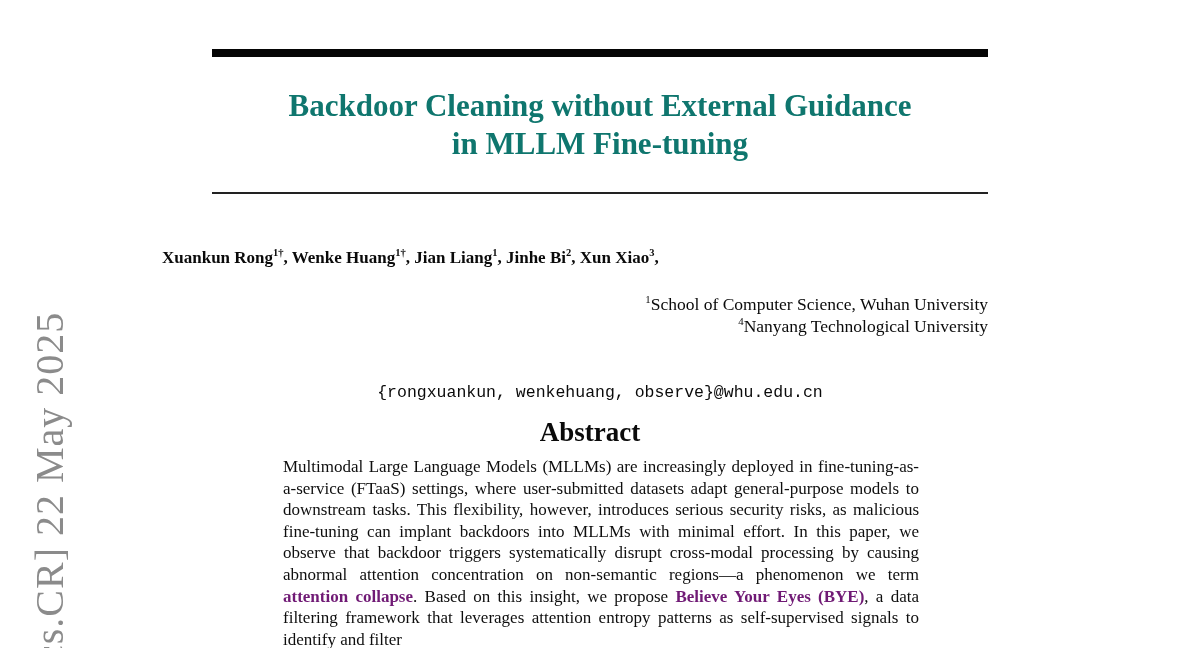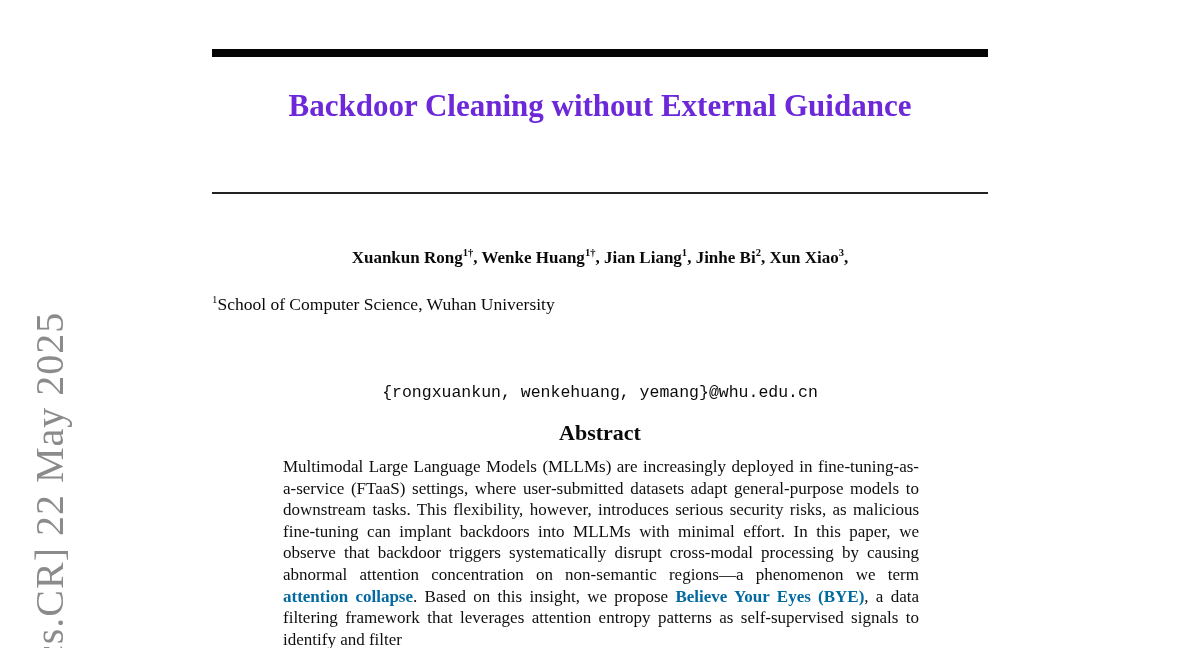--- a/index.html
+++ b/index.html
@@ -46,7 +46,7 @@
     font-weight: bold;
     font-size: 31px;
     line-height: 37.5px;
-    color: #6d28d9;
+    color: #0f766e;
   }
   .authors {
     position: absolute;

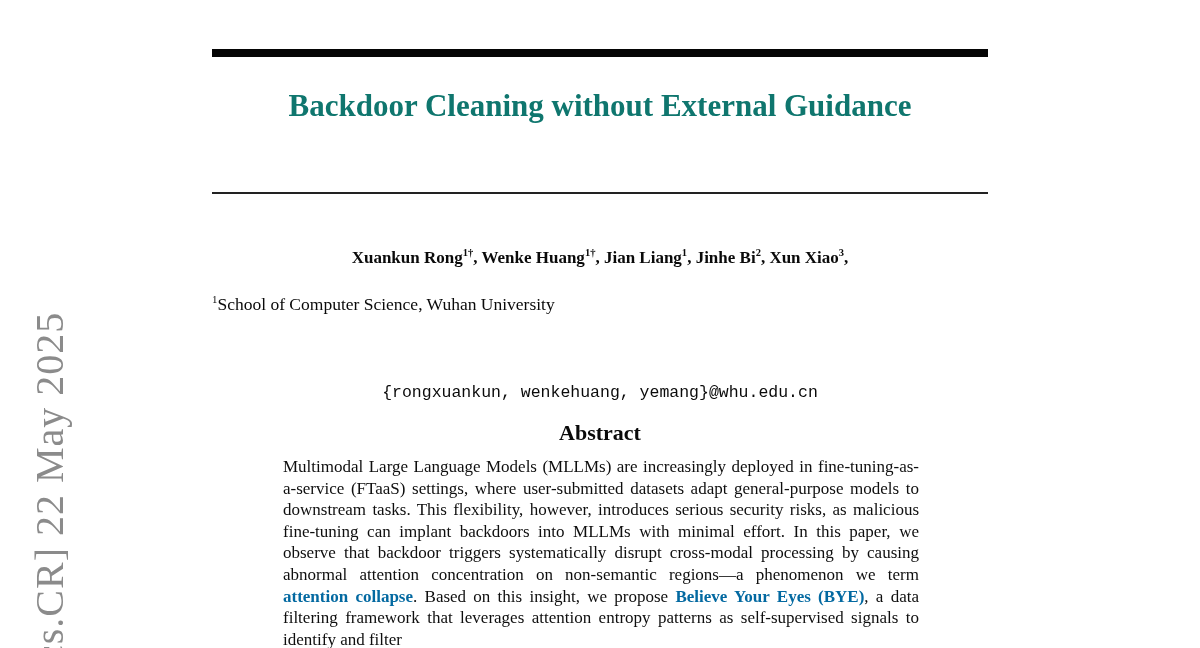--- a/index.html
+++ b/index.html
@@ -110,6 +110,7 @@
 
   <div class="title">
     <div>Backdoor Cleaning without External Guidance</div>
+    <div>in MLLM Fine-tuning</div>
   </div>
 
   <div class="rule-thin"></div>

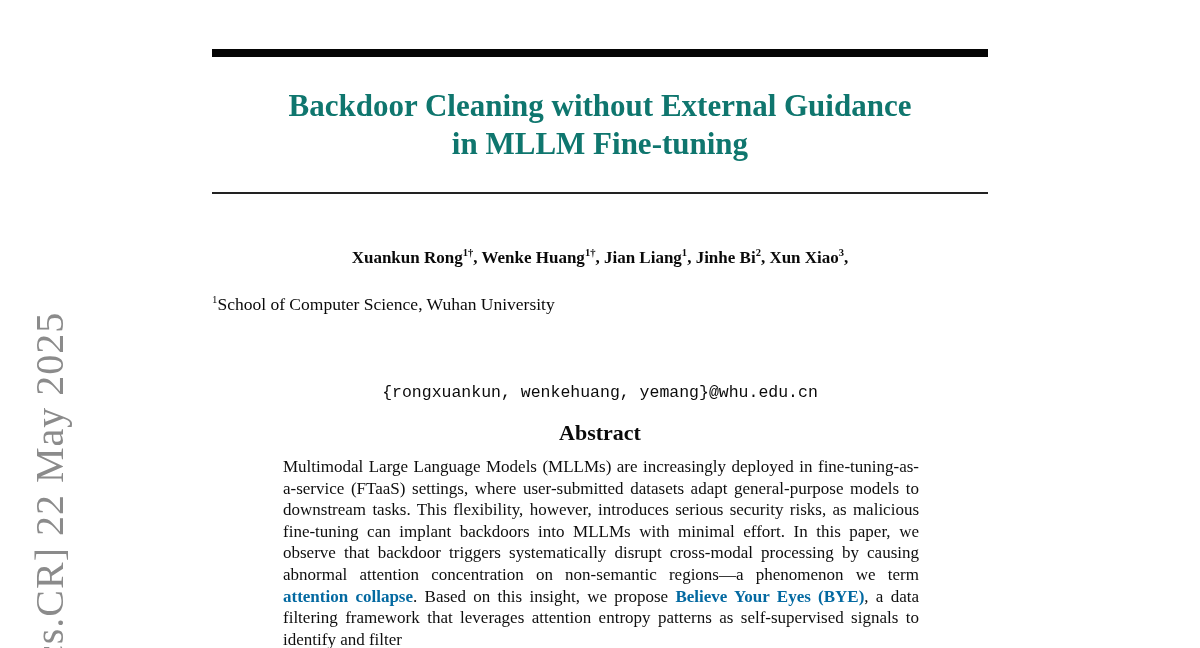--- a/index.html
+++ b/index.html
@@ -52,7 +52,6 @@
     position: absolute;
     left: 162px; top: 246px;
     width: 876px;
-    text-align: center;
     font-weight: bold;
     font-size: 17px;
     line-height: 23.5px;

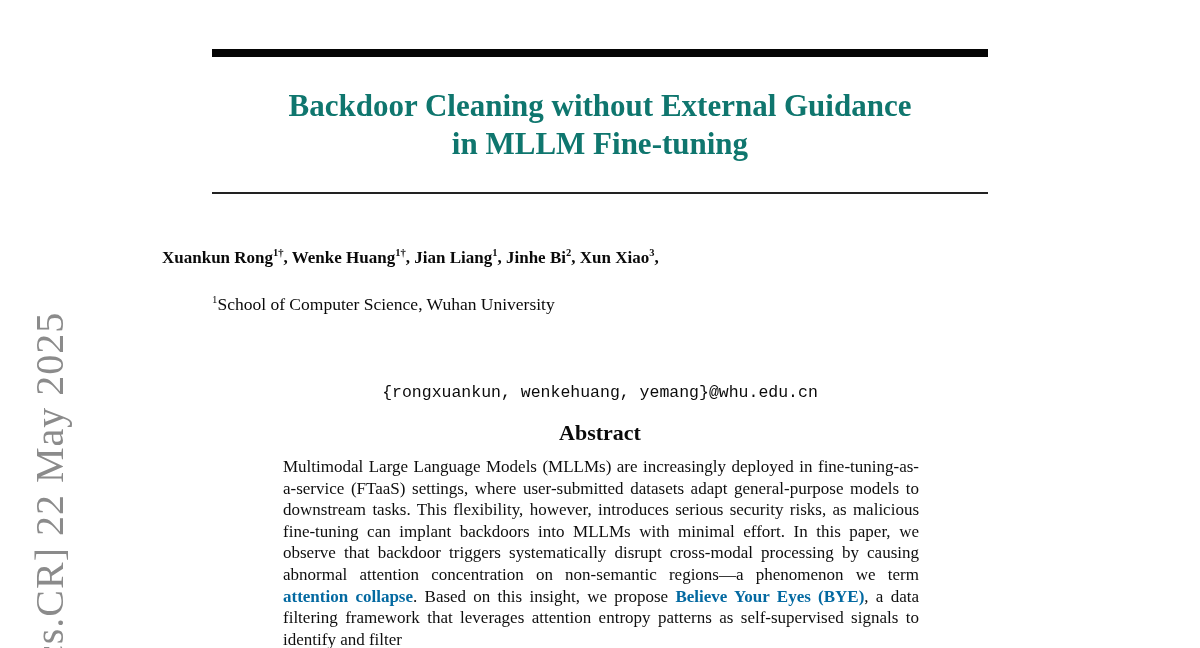--- a/index.html
+++ b/index.html
@@ -65,7 +65,7 @@
     position: absolute;
     left: 212px; top: 293px;
     width: 776px;
-    text-align: left;
+    text-align: right;
     font-size: 17.5px;
     line-height: 22.3px;
   }

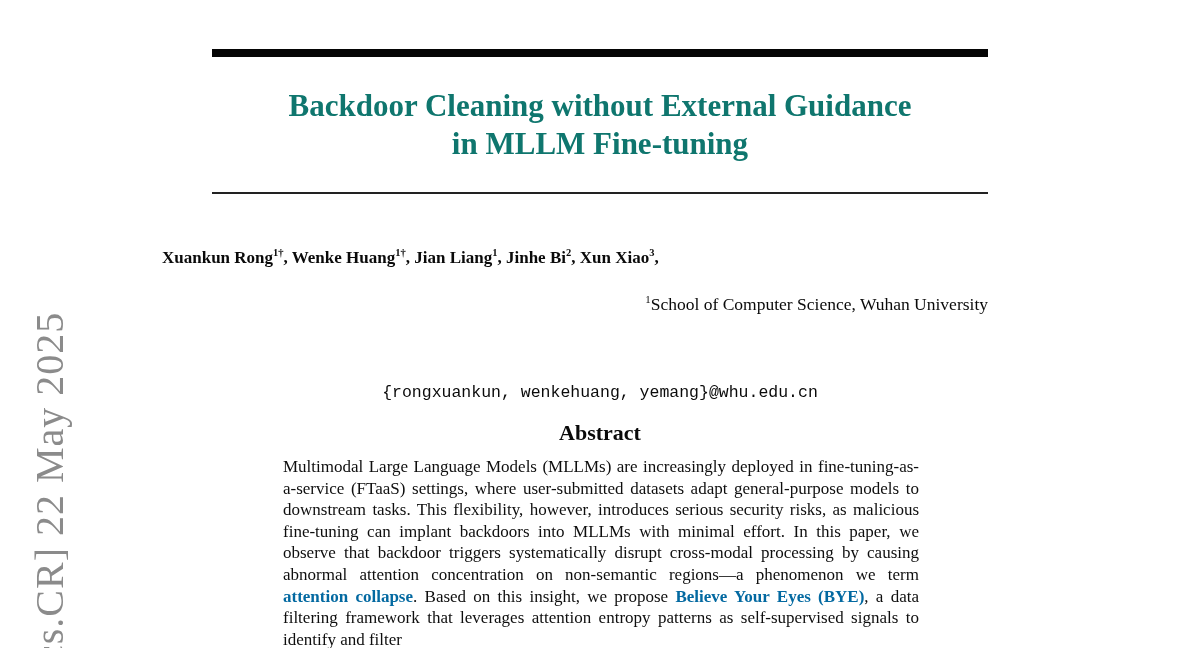--- a/index.html
+++ b/index.html
@@ -120,6 +120,7 @@
 
   <div class="affils">
       <div><sup>1</sup>School of Computer Science, Wuhan University</div>
+      <div><sup>4</sup>Nanyang Technological University</div>
     </div>
 
   <div class="email">{rongxuankun, wenkehuang, yemang}@whu.edu.cn</div>

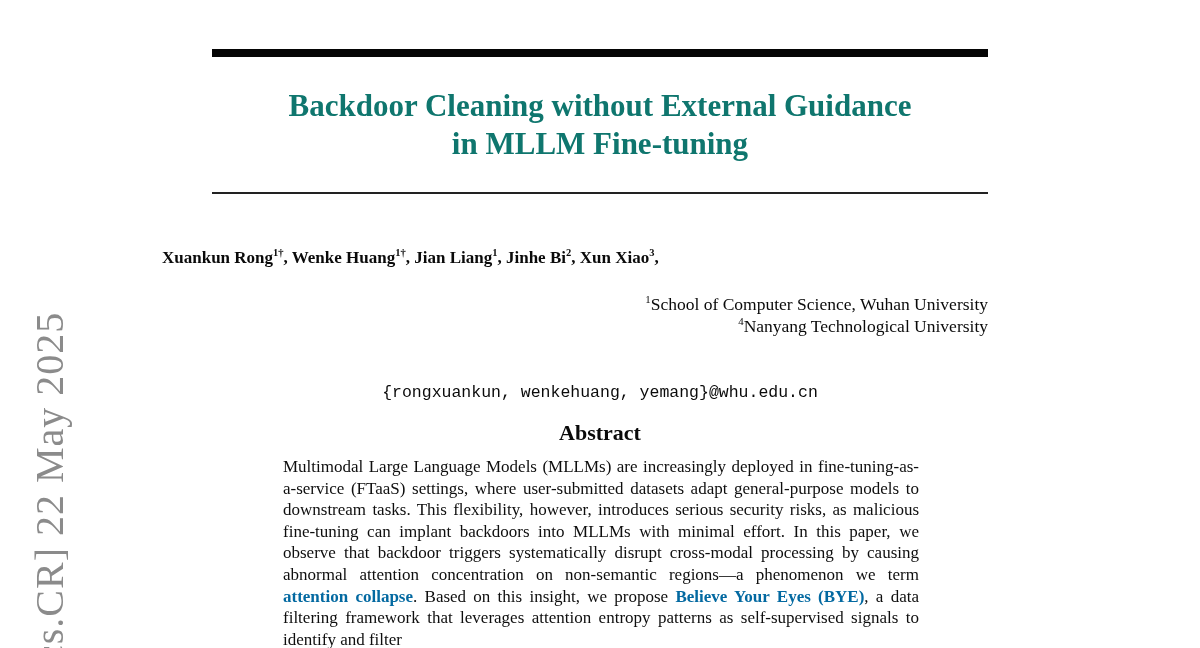--- a/index.html
+++ b/index.html
@@ -123,7 +123,7 @@
       <div><sup>4</sup>Nanyang Technological University</div>
     </div>
 
-  <div class="email">{rongxuankun, wenkehuang, yemang}@whu.edu.cn</div>
+  <div class="email">{rongxuankun, wenkehuang, observe}@whu.edu.cn</div>
 
   <div class="abs-head">Abstract</div>
 

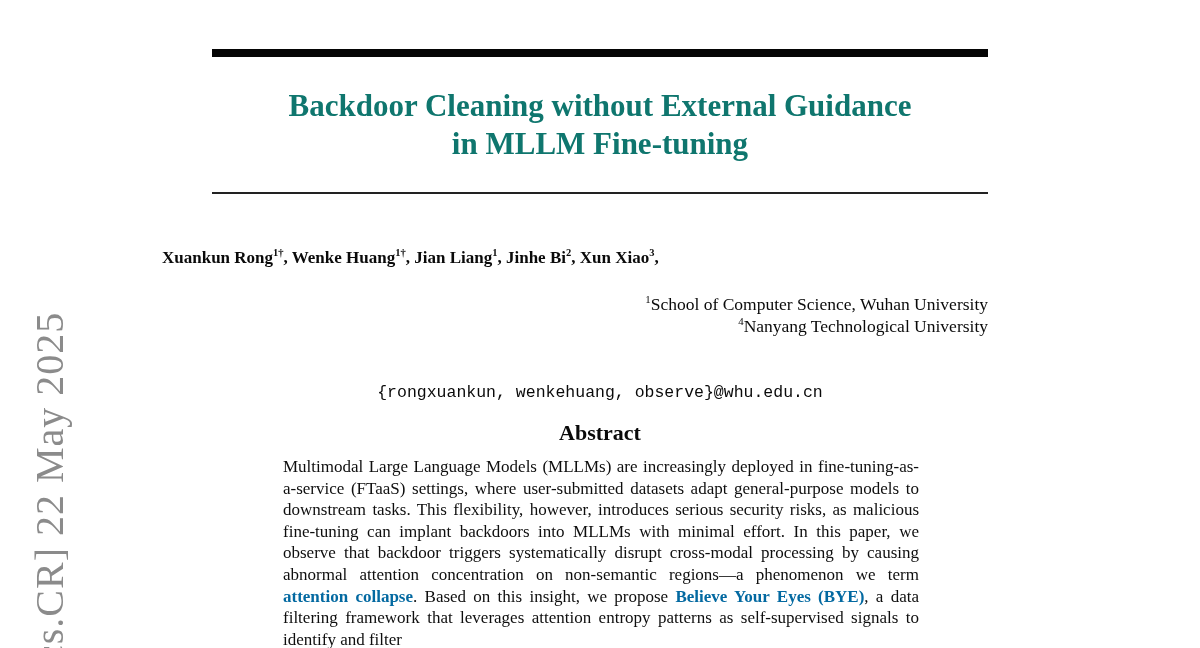--- a/index.html
+++ b/index.html
@@ -80,11 +80,11 @@
   }
   .abs-head {
     position: absolute;
-    left: 212px; top: 420px;
+    left: 202px; top: 420px;
     width: 776px;
     text-align: center;
     font-weight: bold;
-    font-size: 22px;
+    font-size: 27px;
     line-height: 25px;
   }
   .abs-body {

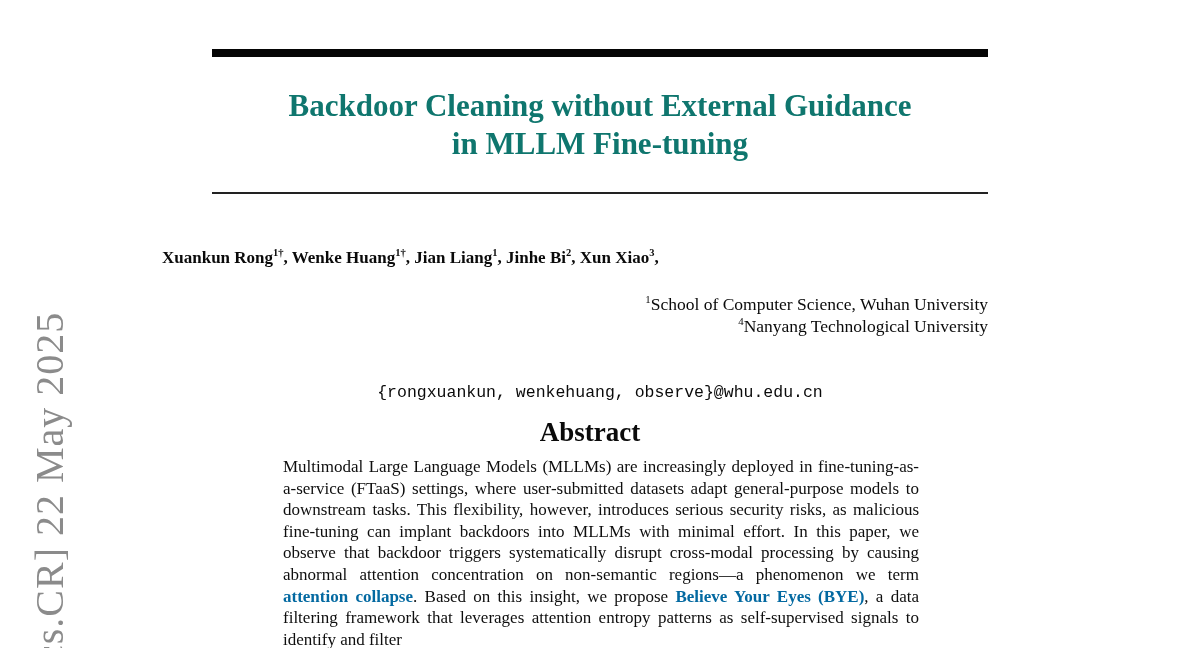--- a/index.html
+++ b/index.html
@@ -96,7 +96,7 @@
     text-align: justify;
     color: #0e0e0e;
   }
-  .abs-body b { color: #0369a1; }
+  .abs-body b { color: #701a75; }
 </style>
 </head>
 <body>

